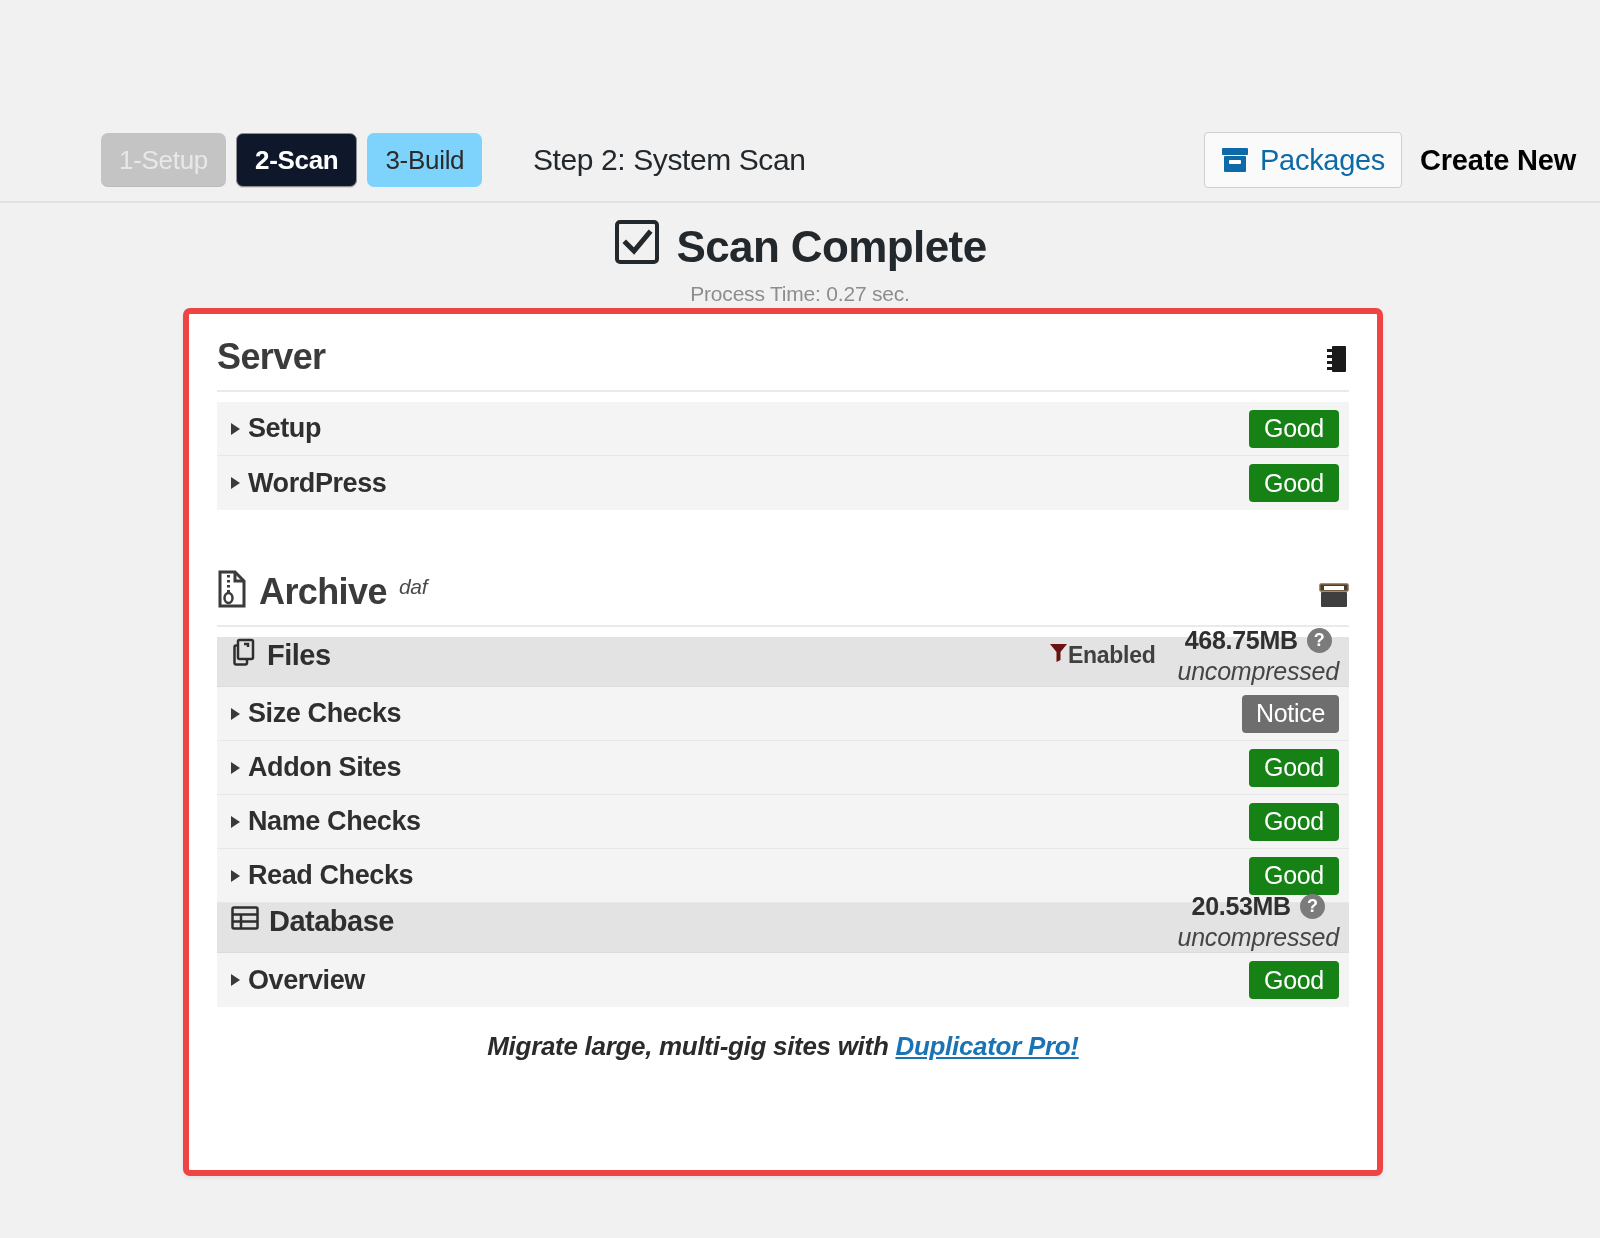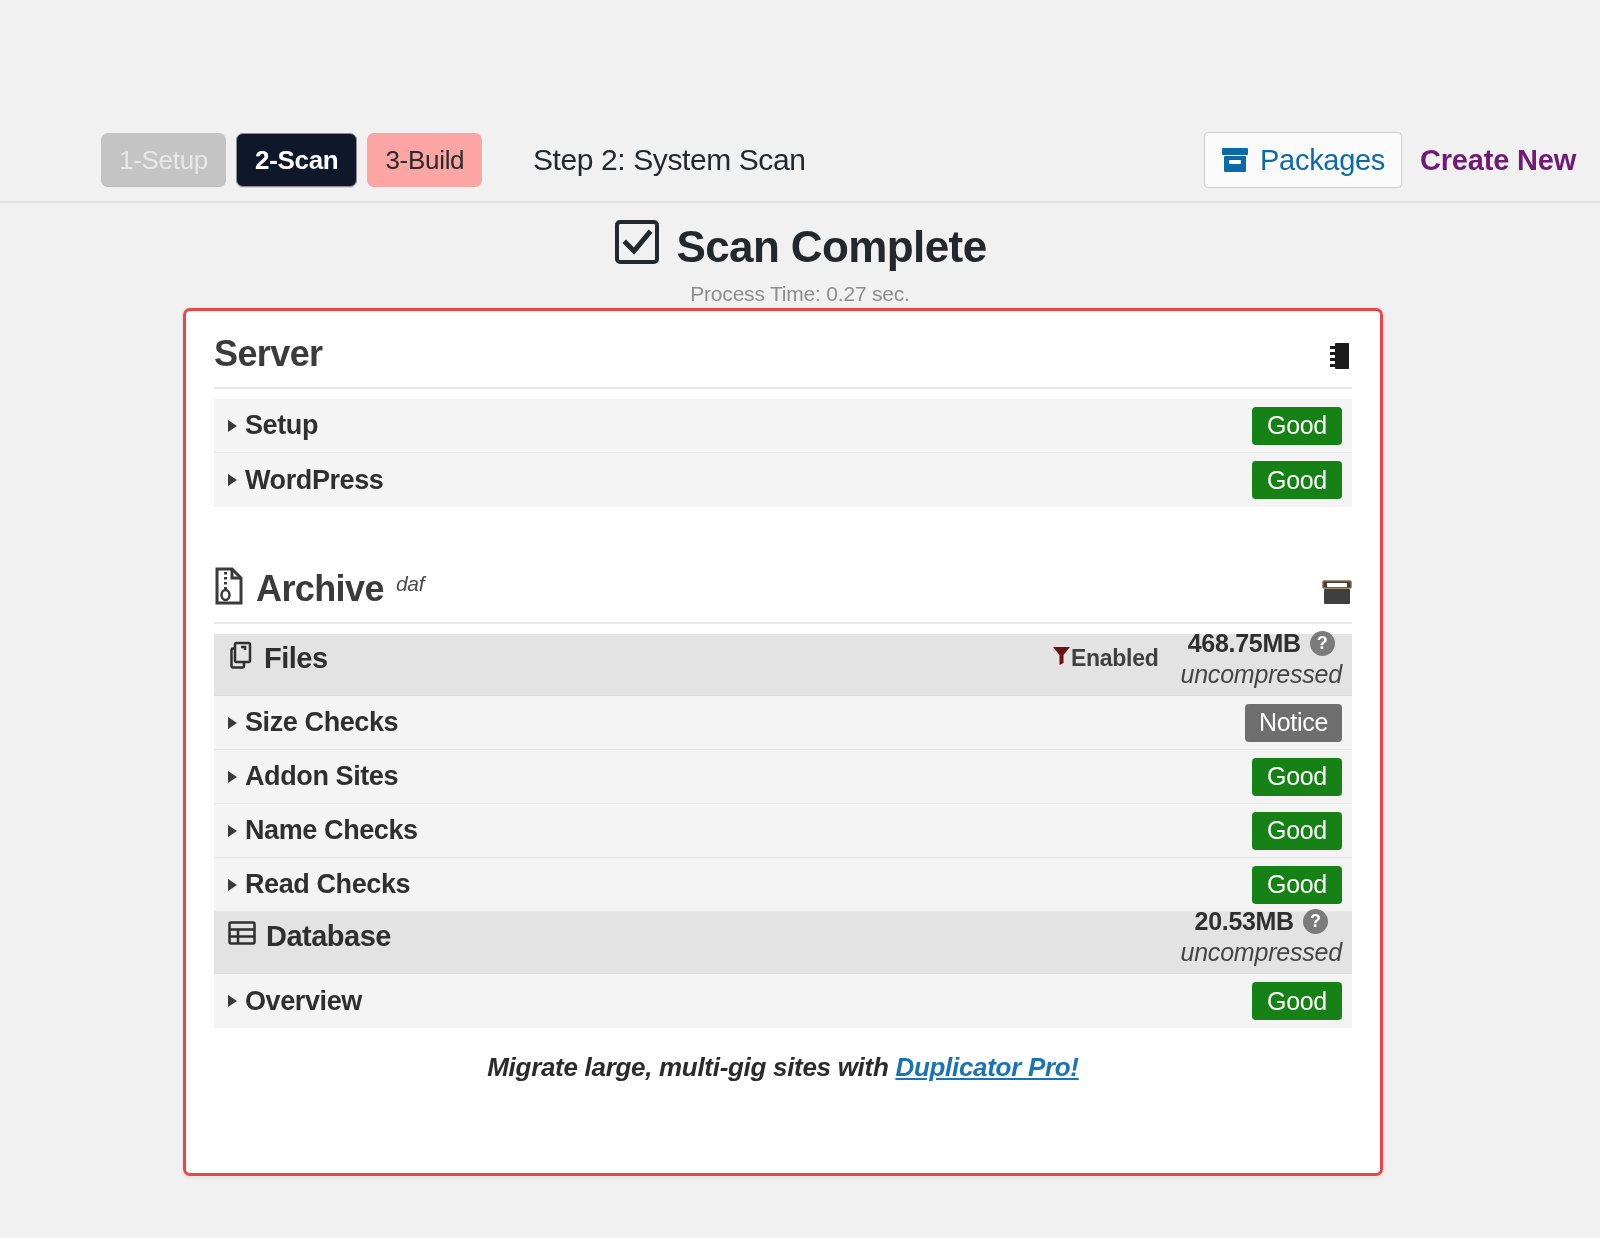--- a/index.html
+++ b/index.html
@@ -64,7 +64,7 @@
     box-shadow: 0 1px 0 rgba(0,0,0,.12);
   }
   .step.todo {
-    background: #fca5a5;
+    background: #7dd3fc;
     color: #2b2b2b;
     font-weight: 400;
   }

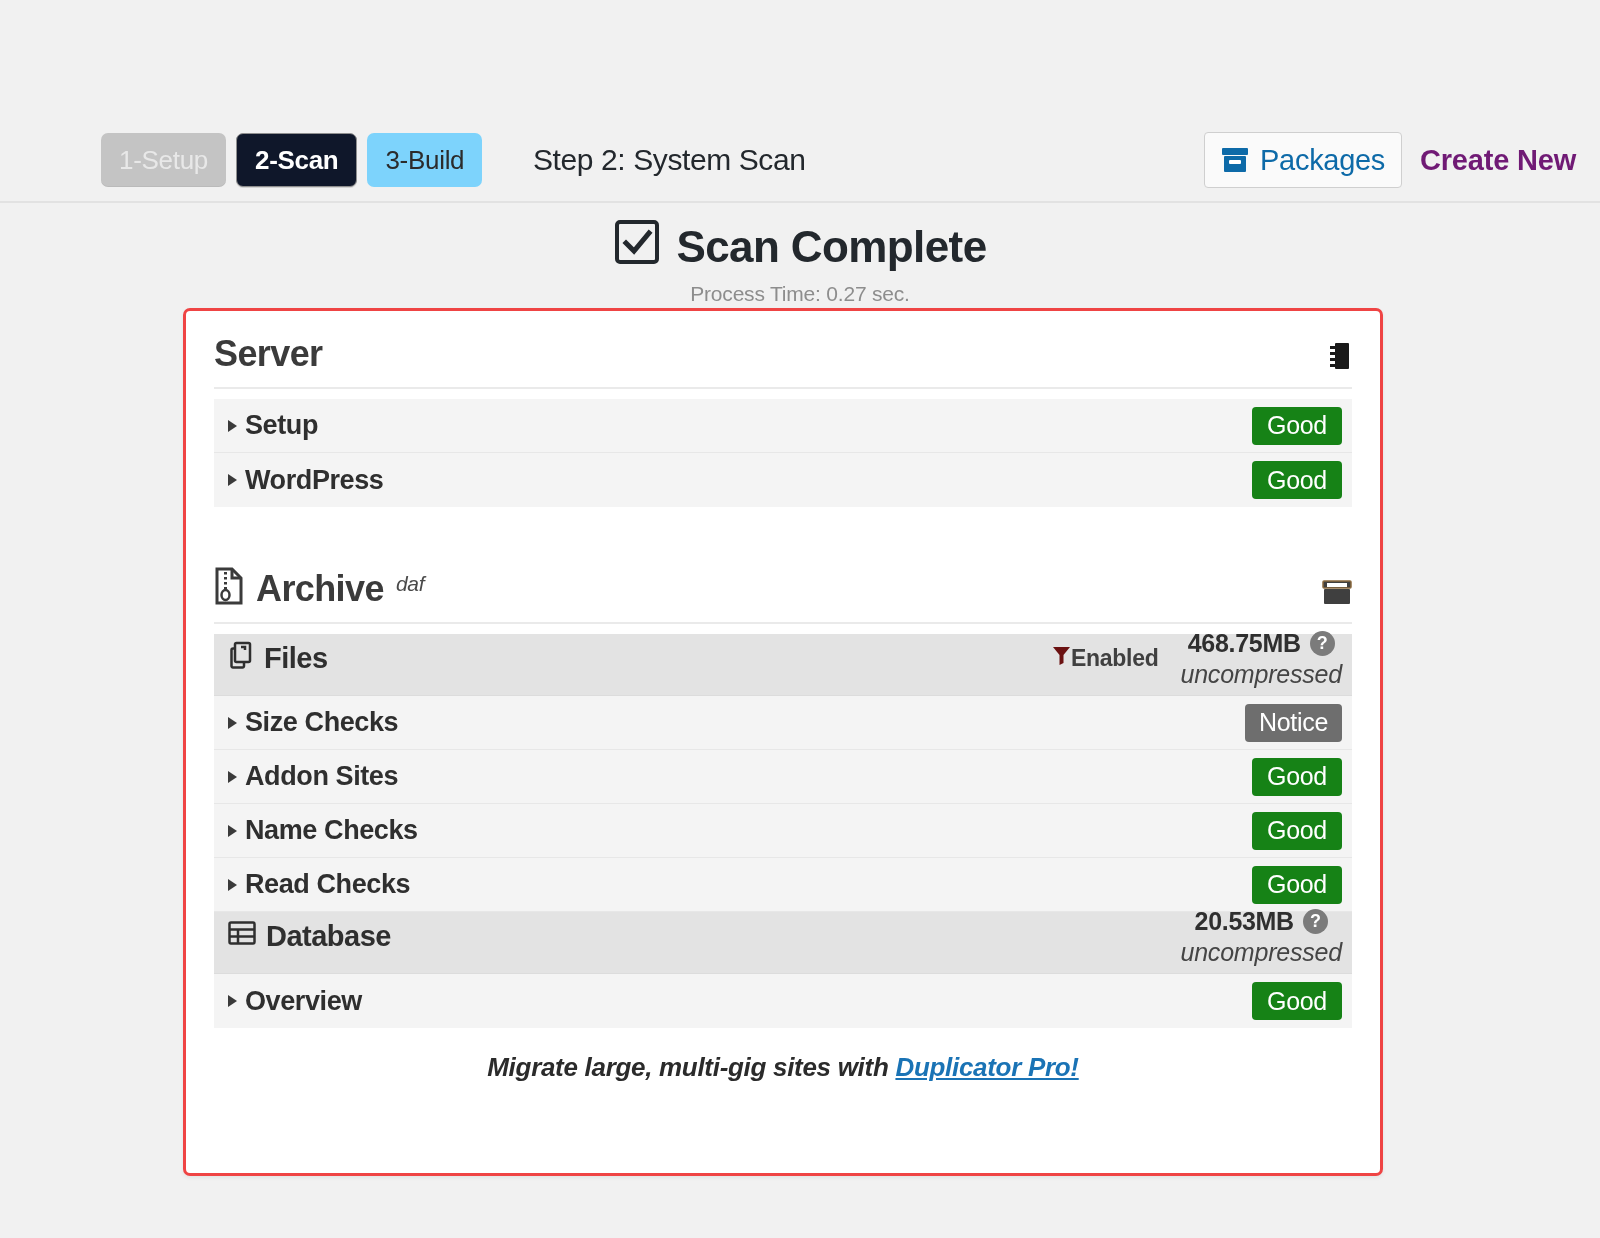--- a/index.html
+++ b/index.html
@@ -102,7 +102,7 @@
   .create-new {
     font-size: 29px;
     font-weight: 700;
-    color: #701a75;
+    color: #000000;
     letter-spacing: -0.2px;
     white-space: nowrap;
   }

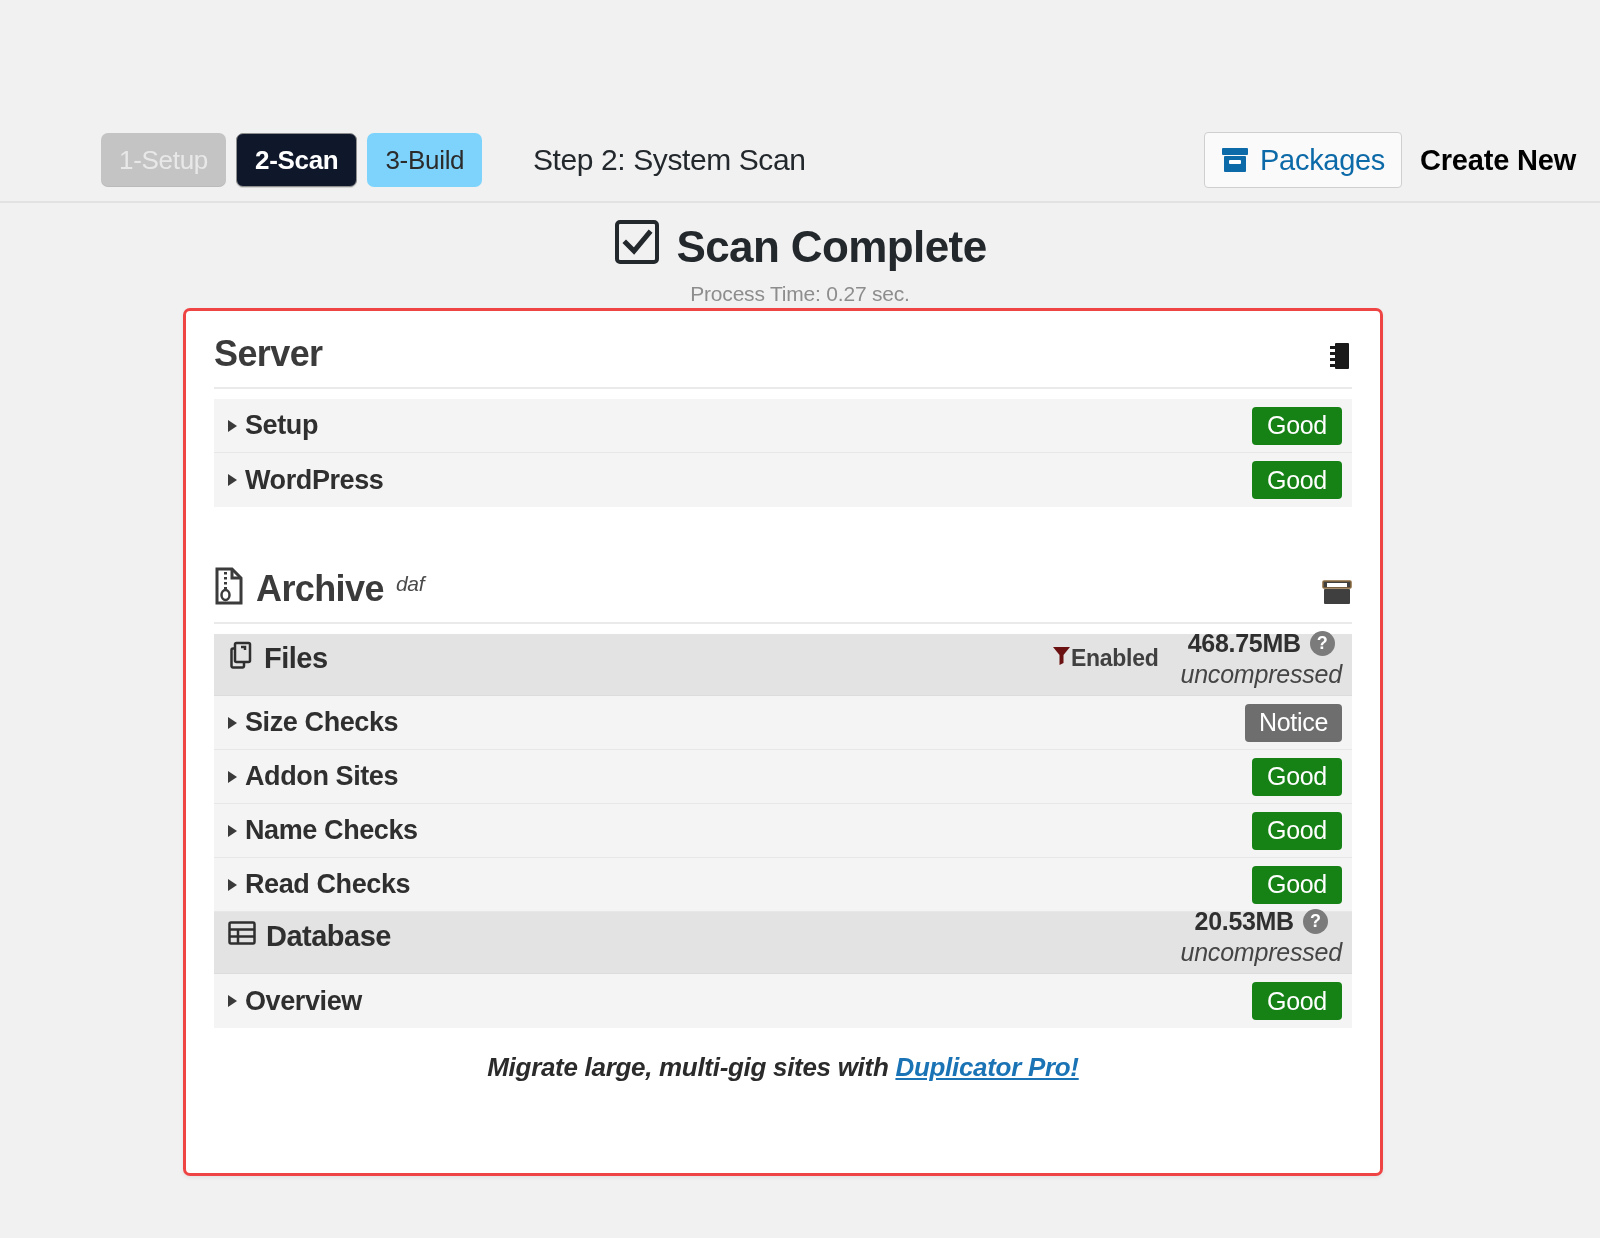--- a/index.html
+++ b/index.html
@@ -134,7 +134,7 @@
     left: 183px; top: 308px;
     width: 1200px; height: 868px;
     background: #ffffff;
-    border: 3px solid #ef4444;
+    border: 6px solid #ef4444;
     border-radius: 7px;
     box-shadow: 0 2px 4px rgba(0,0,0,.06);
   }

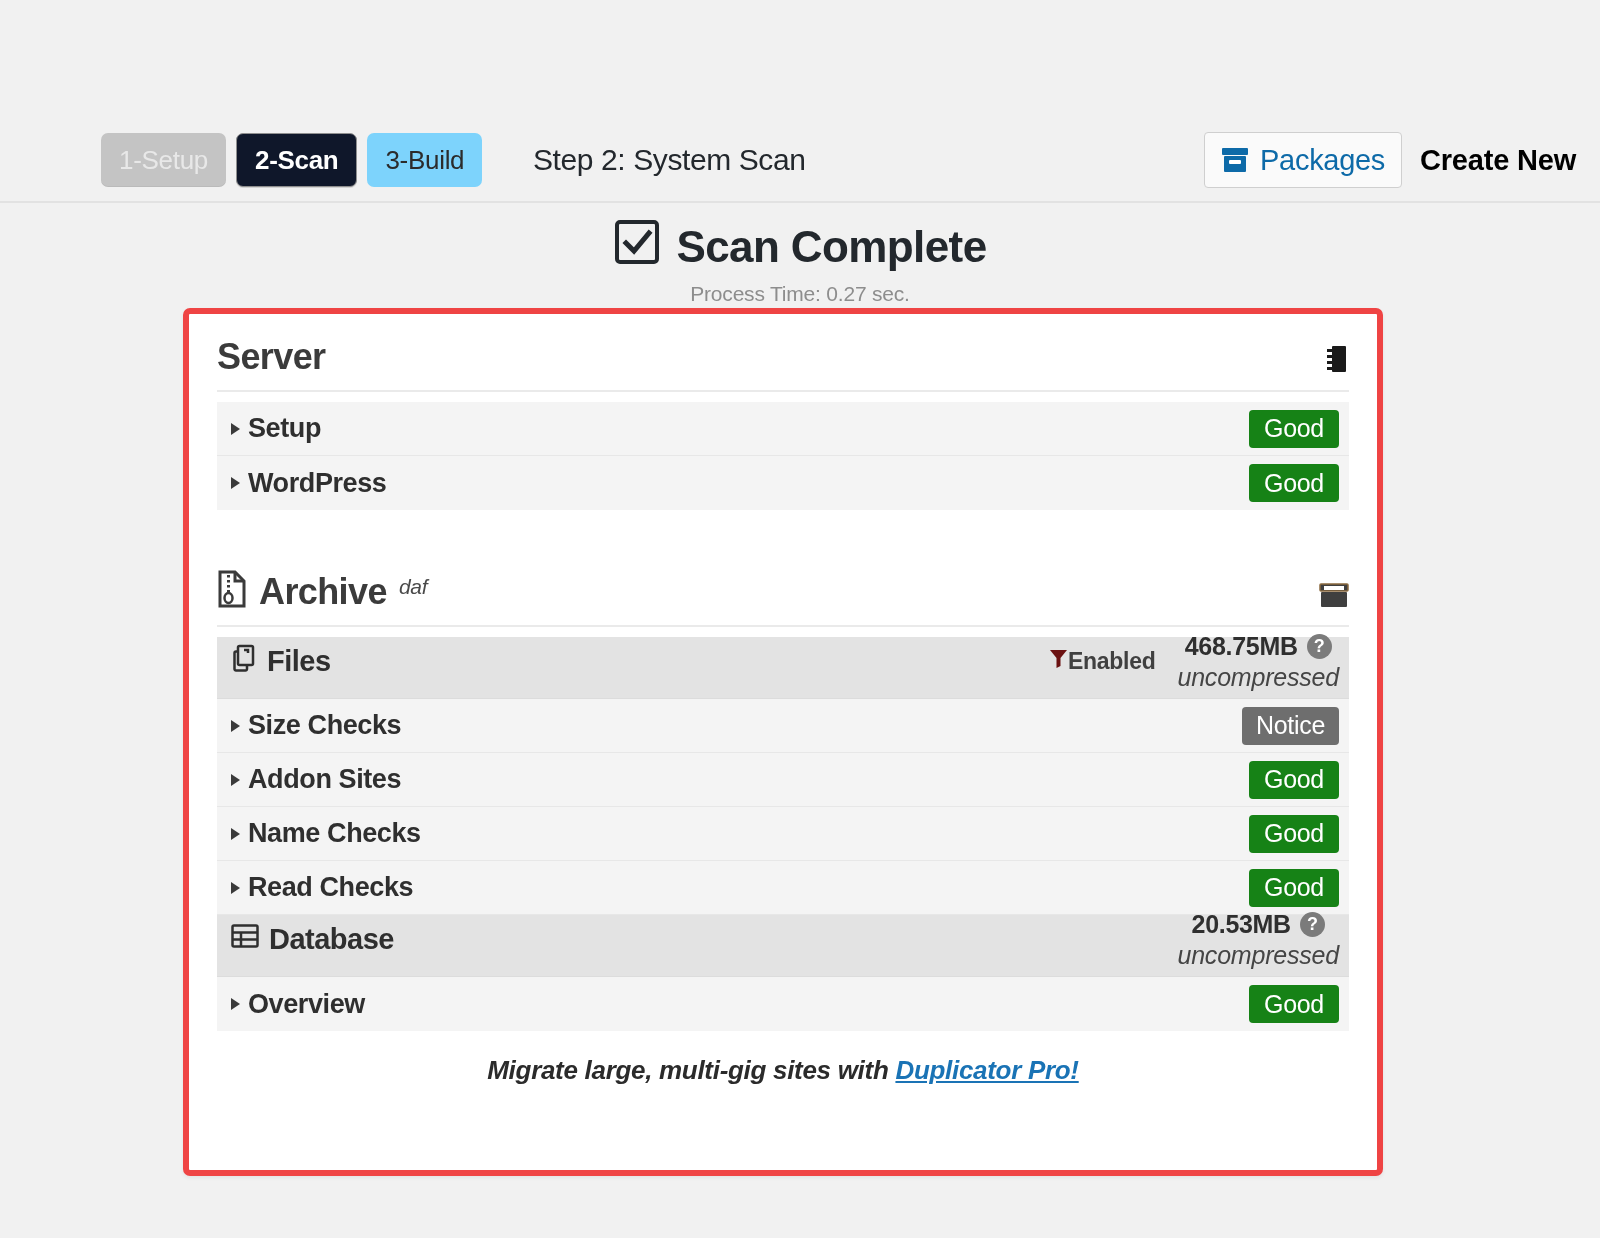--- a/index.html
+++ b/index.html
@@ -205,7 +205,7 @@
   
   .grouprow {
     display: flex; align-items: center; justify-content: space-between;
-    height: 62px;
+    height: 50px;
     padding: 0 10px 12px 14px;
     background: #e3e3e3;
     border-bottom: 1px solid #dcdcdc;

